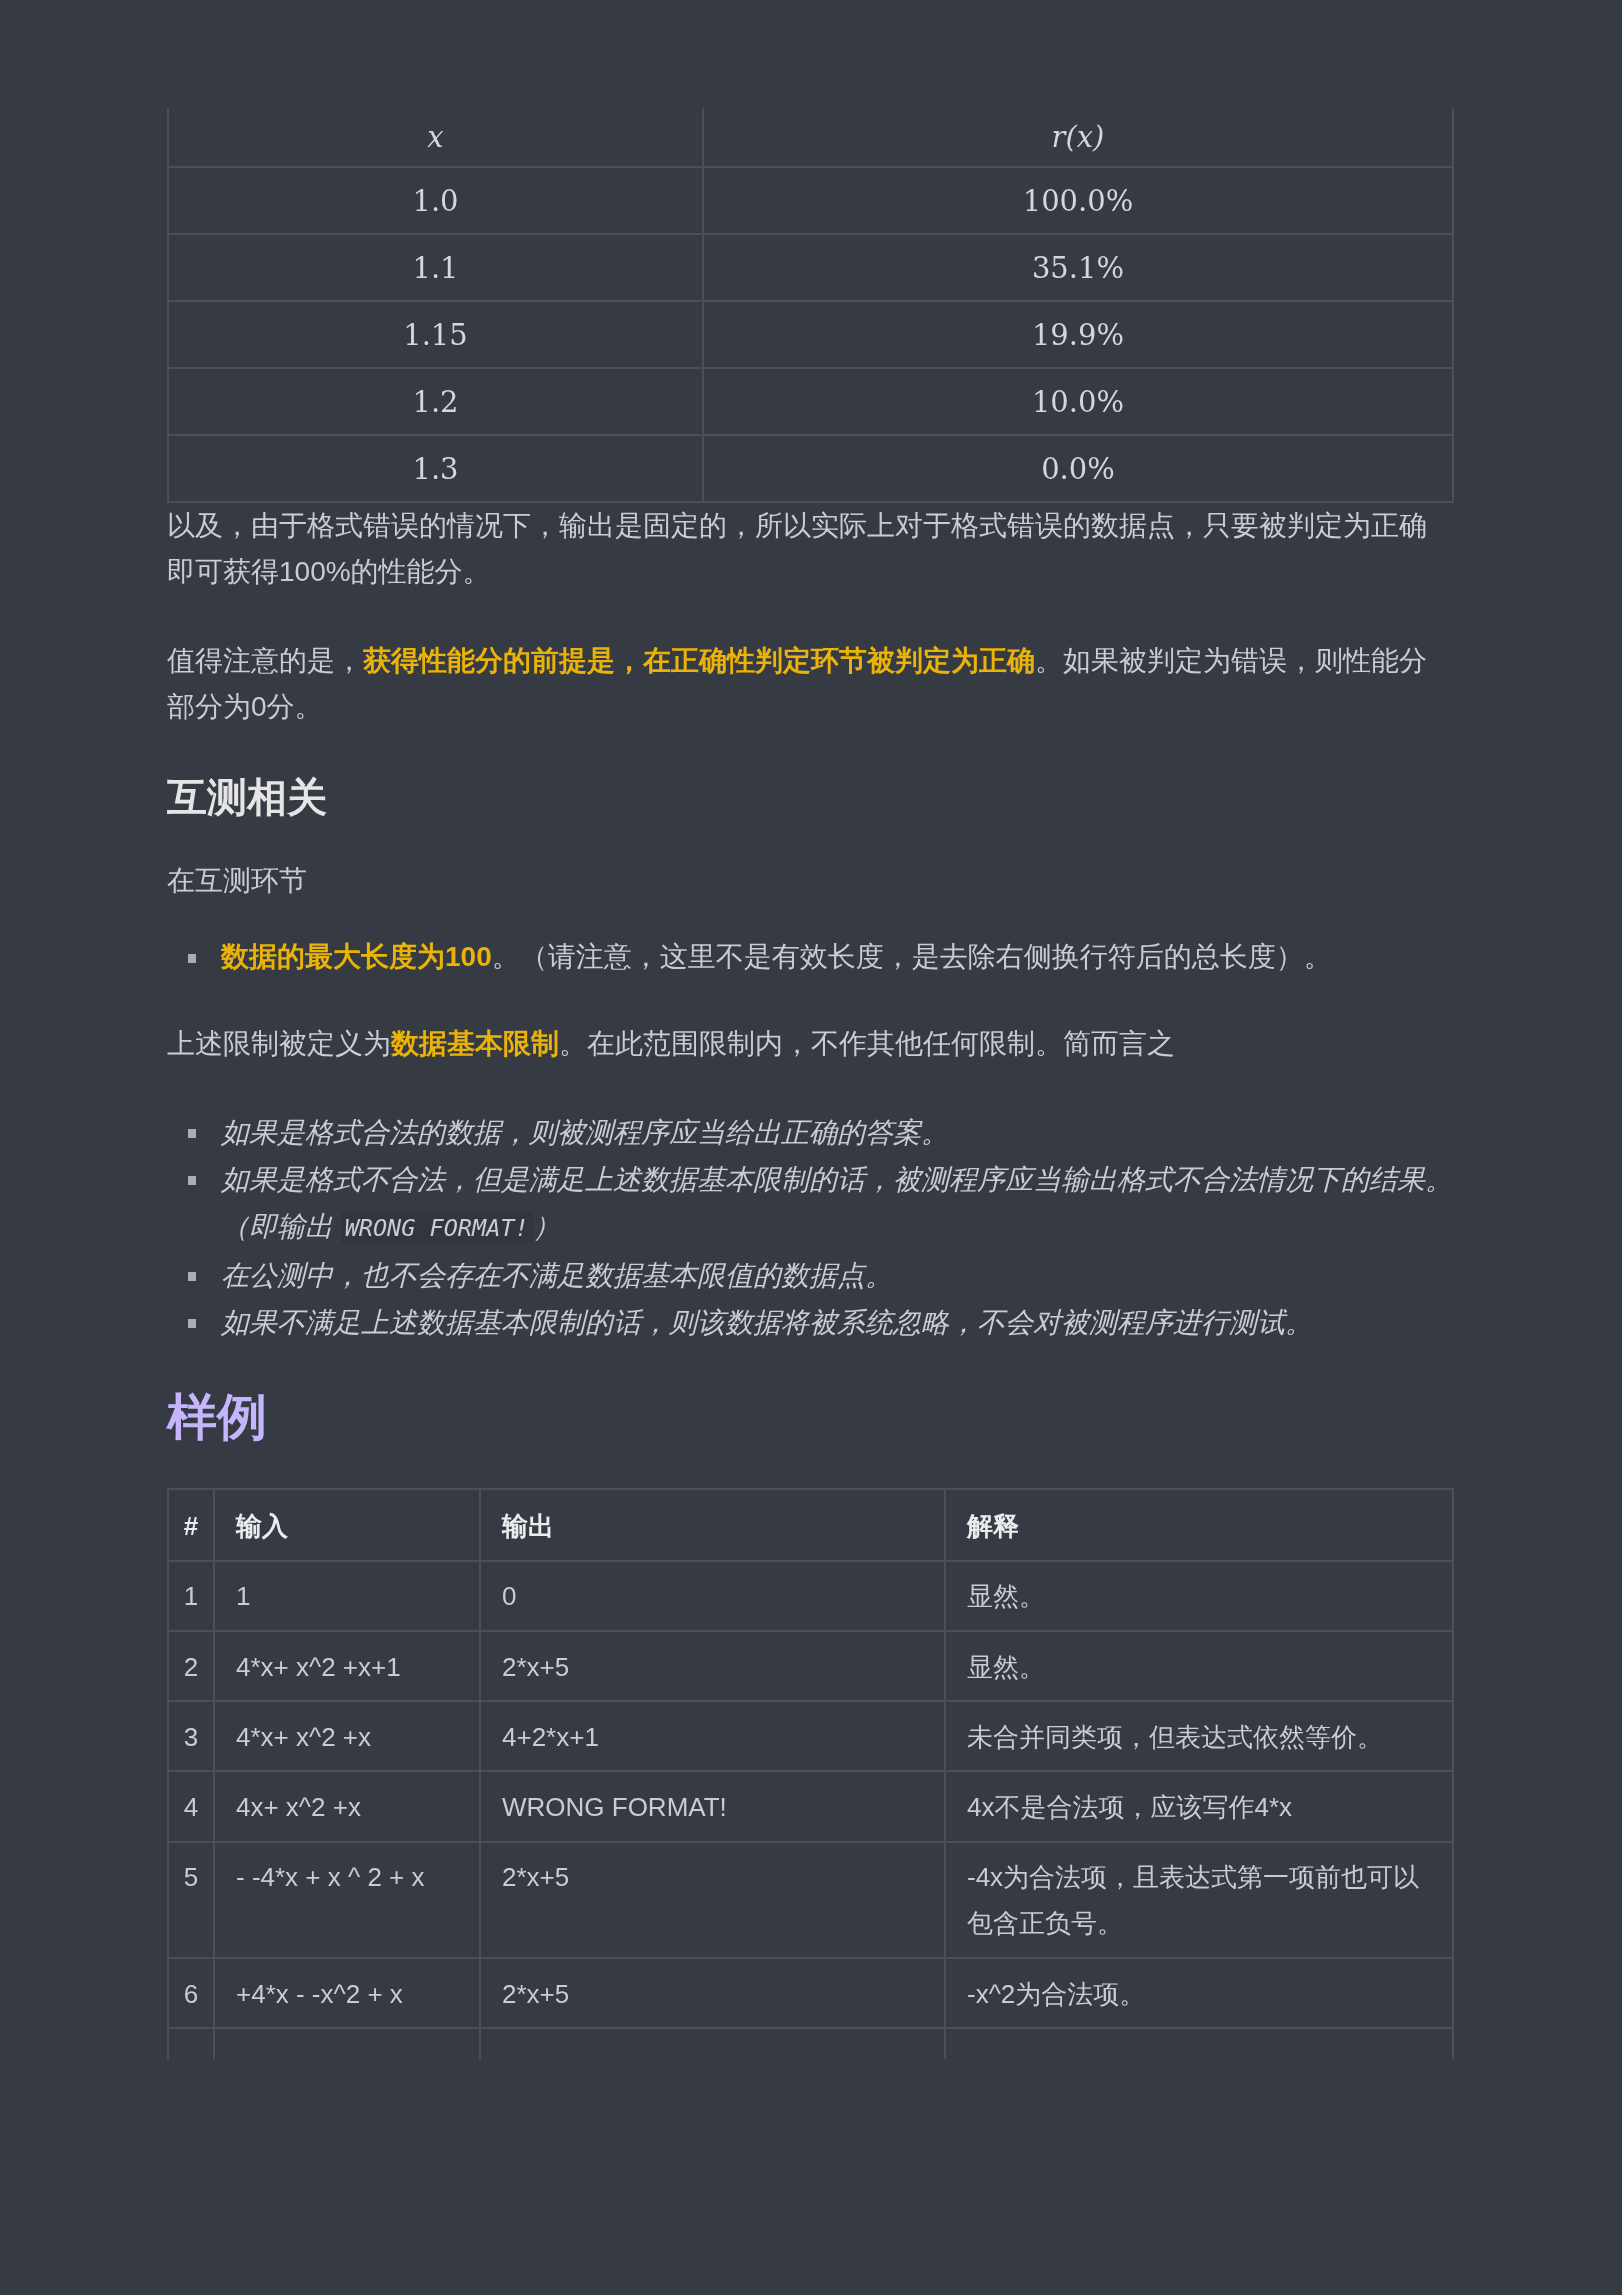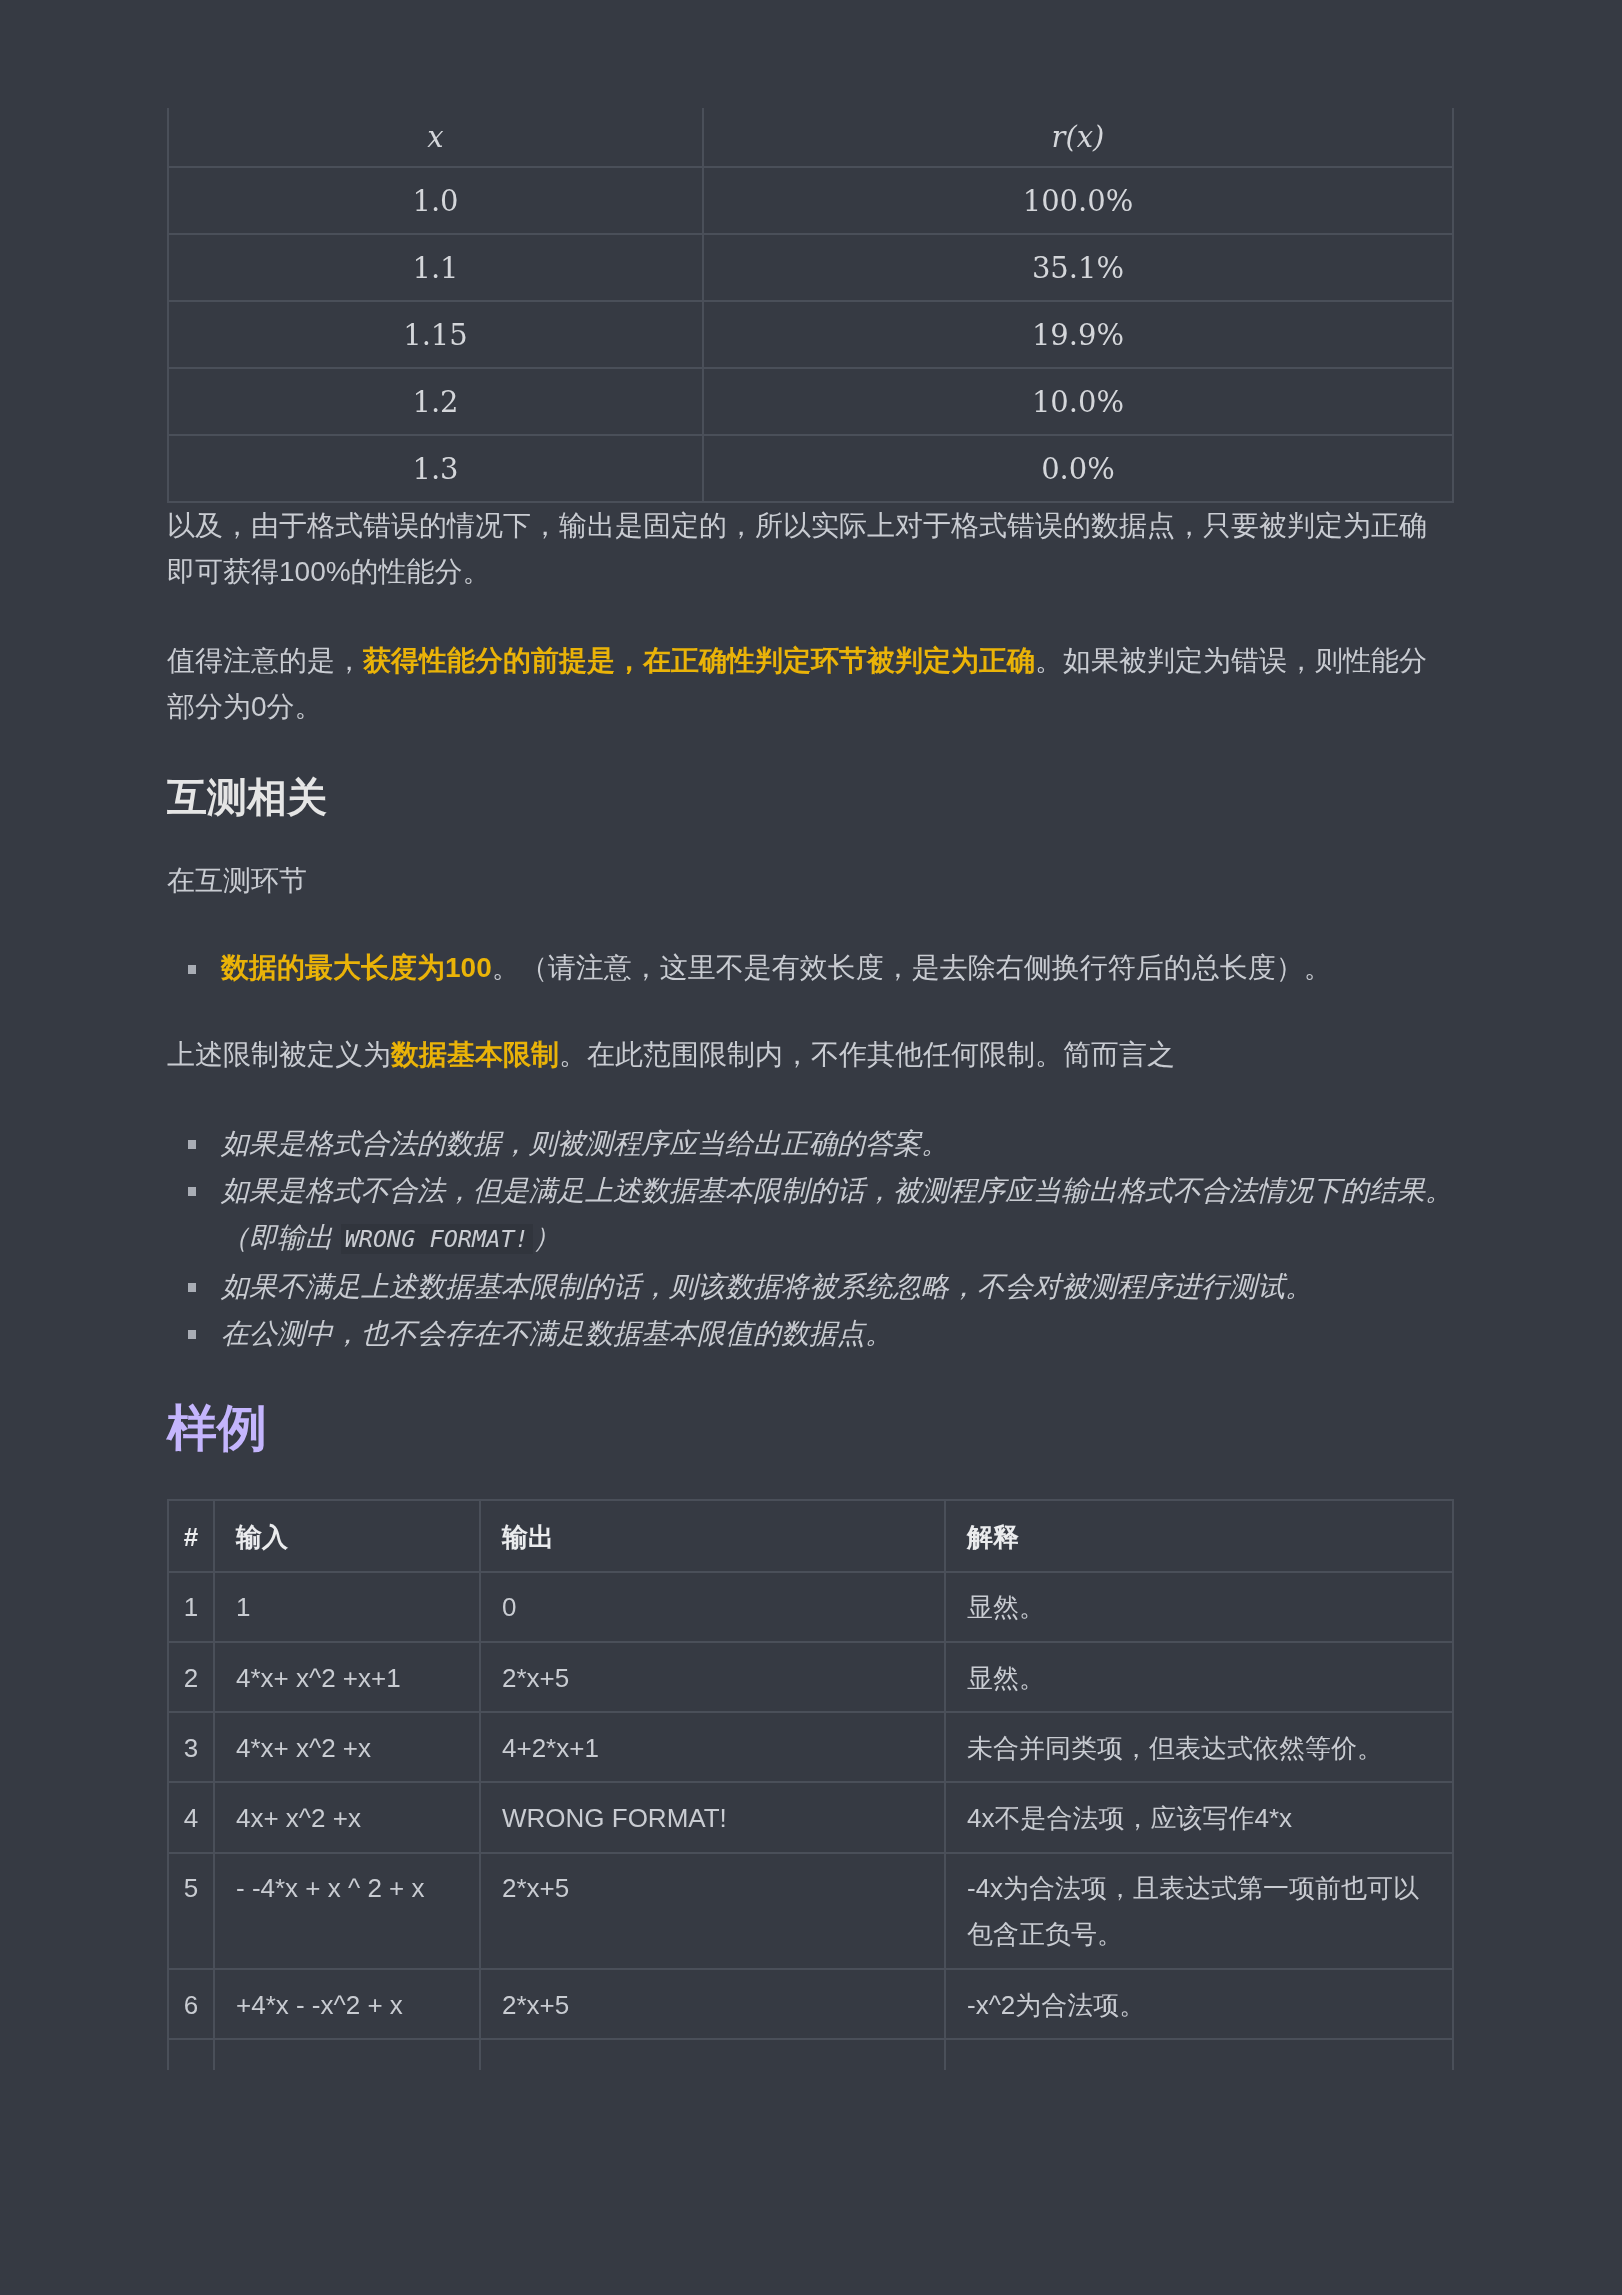--- a/index.html
+++ b/index.html
@@ -39,7 +39,7 @@
     content: ""; position: absolute; left: -33px; top: 19.6px;
     width: 7.8px; height: 9.2px; background: #a9adb5;
   }
-  .ul1 { margin-top: 41px; }
+  .ul1 { margin-top: 30px; }
   .p4 { margin-top: 41px; }
   .ul2 { margin-top: 42px; font-style: italic; }
   .ul2 li { line-height: 47px; }

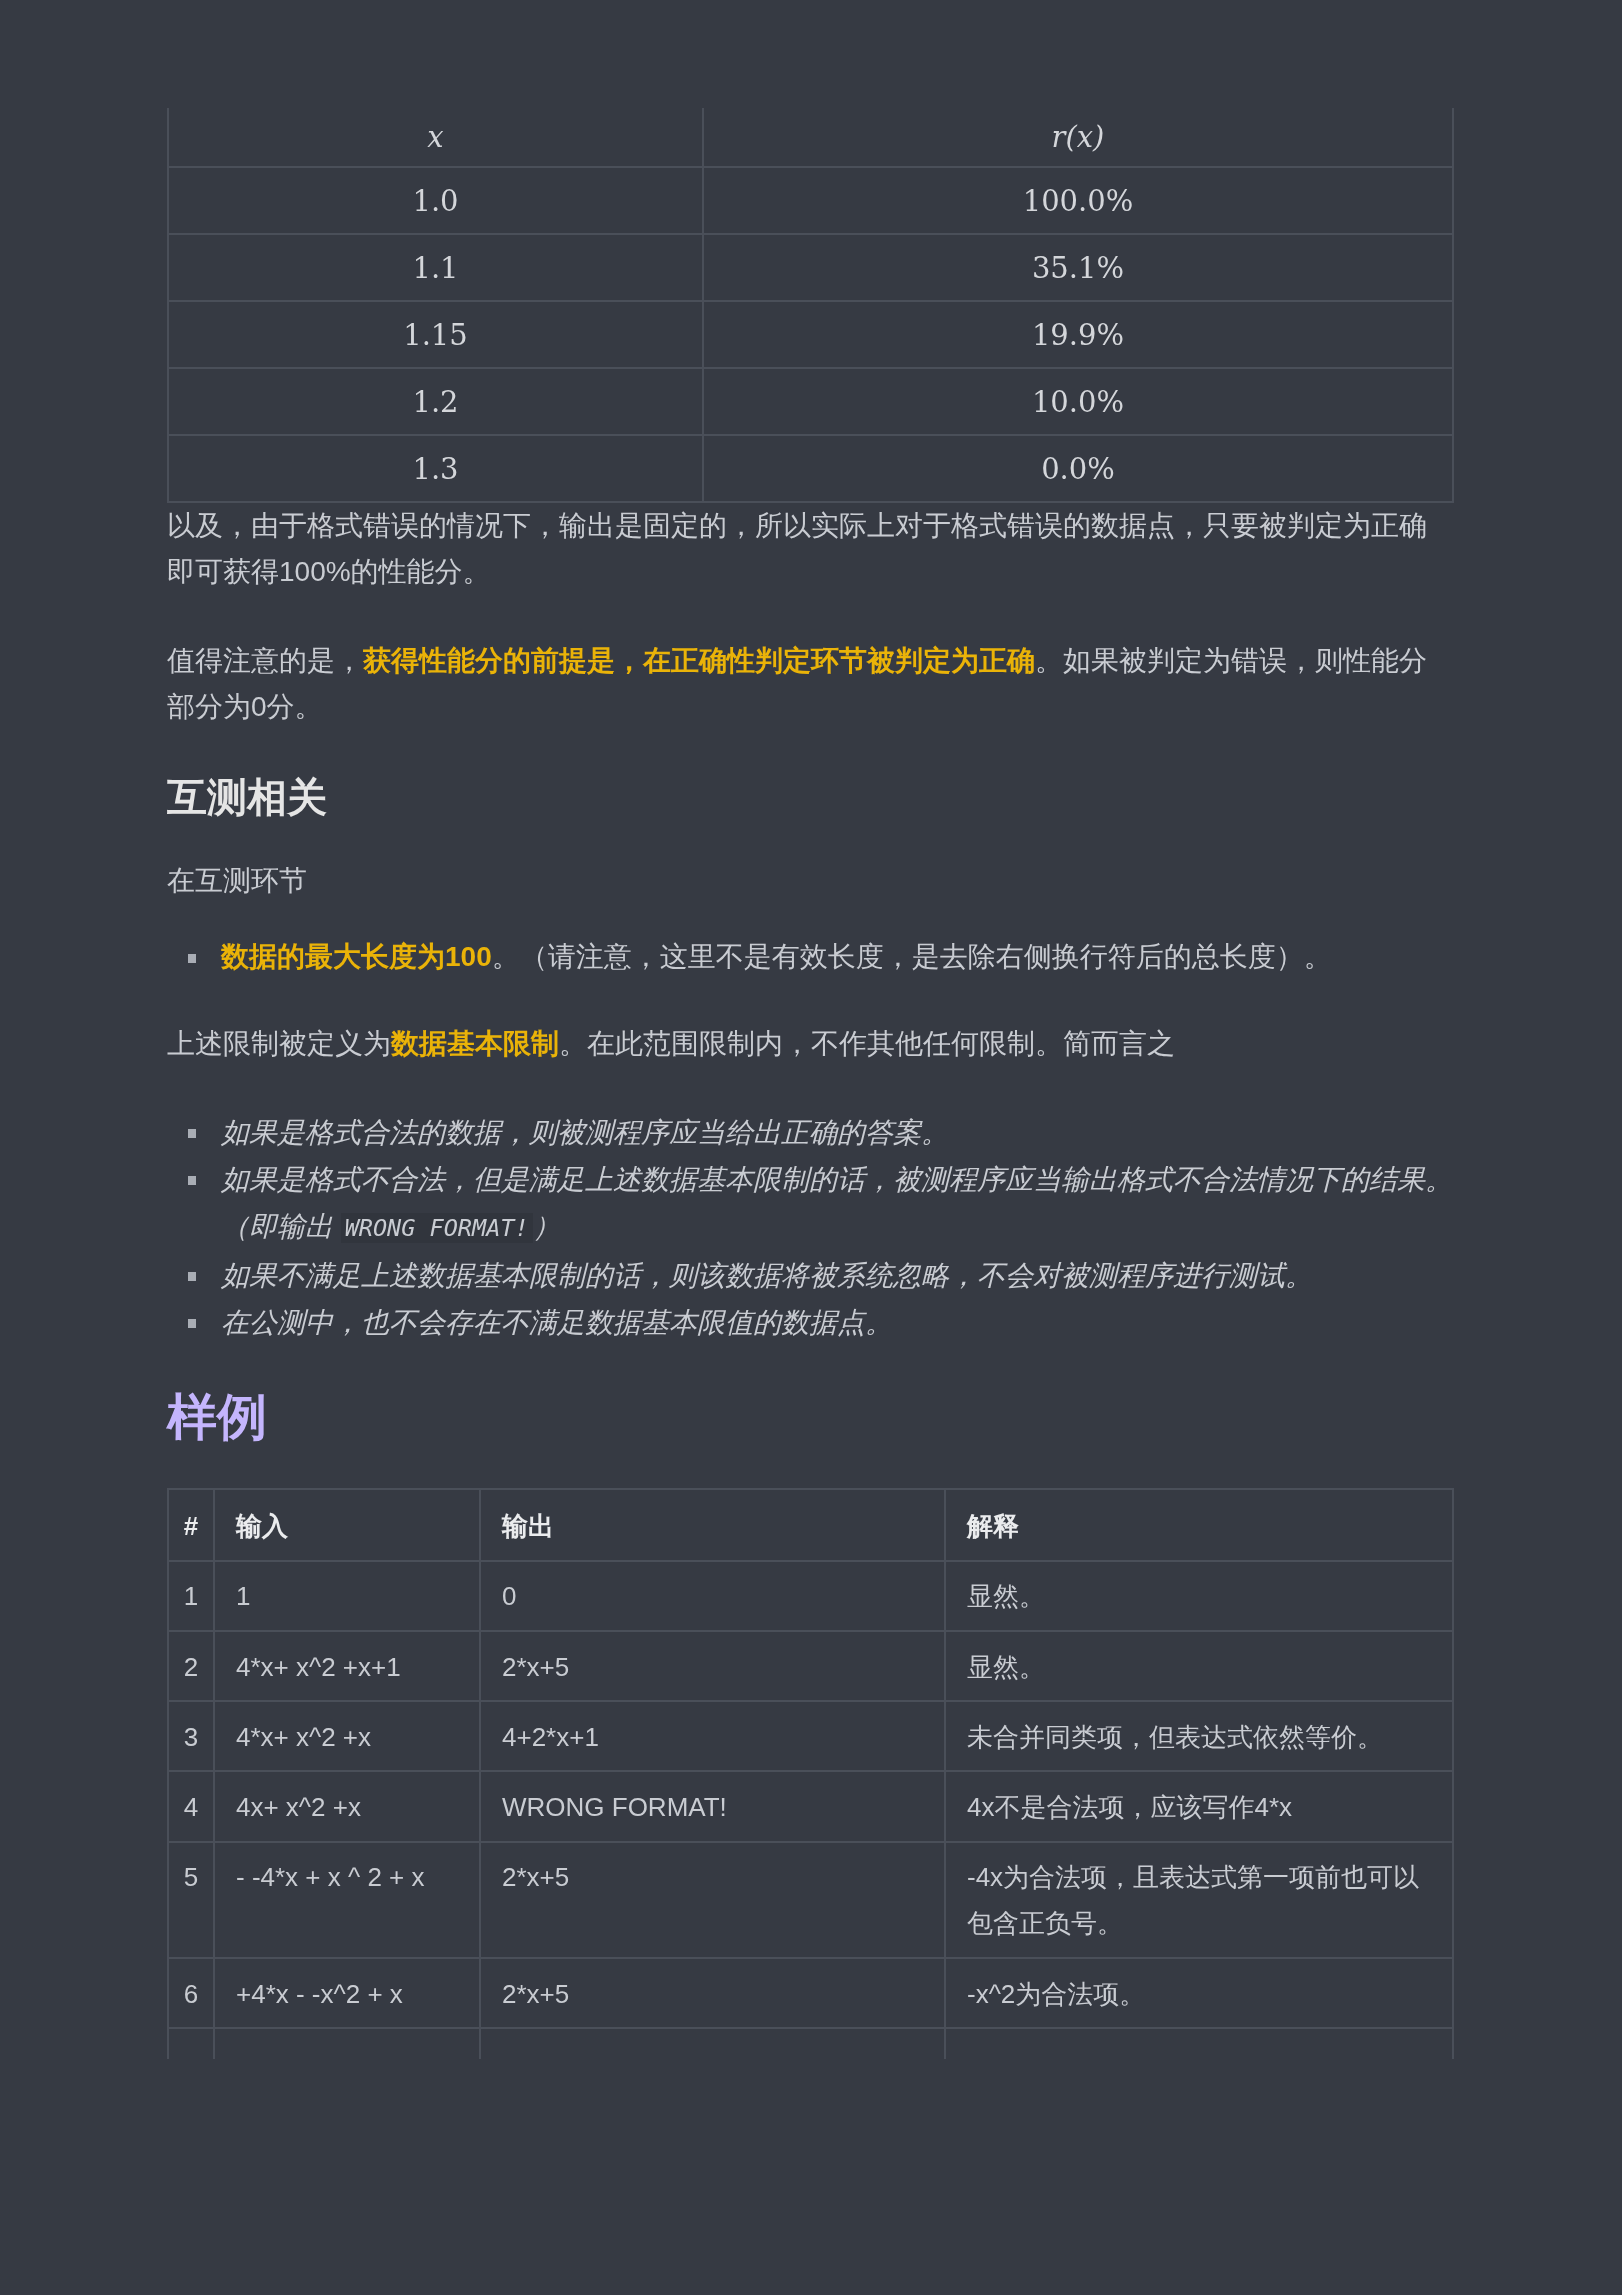--- a/index.html
+++ b/index.html
@@ -120,8 +120,8 @@
     <ul class="ul2">
       <li>如果是格式合法的数据，则被测程序应当给出正确的答案。</li>
       <li><span>如果是格式不合法，但是满足上述数据基本限制的话，被测程序应当输出格式不合法情况下的结果。（即输出 </span><code>WRONG FORMAT!</code><span>）</span></li>
+      <li>在公测中，也不会存在不满足数据基本限值的数据点。</li>
       <li>如果不满足上述数据基本限制的话，则该数据将被系统忽略，不会对被测程序进行测试。</li>
-      <li>在公测中，也不会存在不满足数据基本限值的数据点。</li>
     </ul>
 
     <h2>样例</h2>

